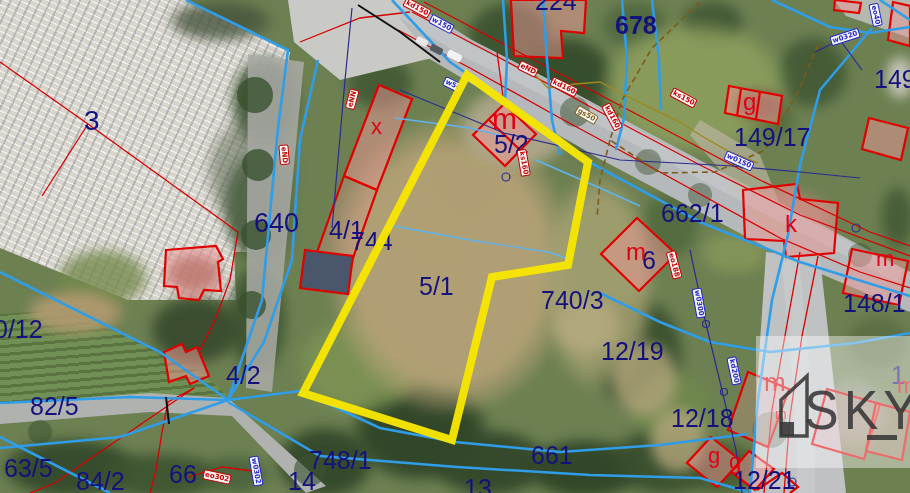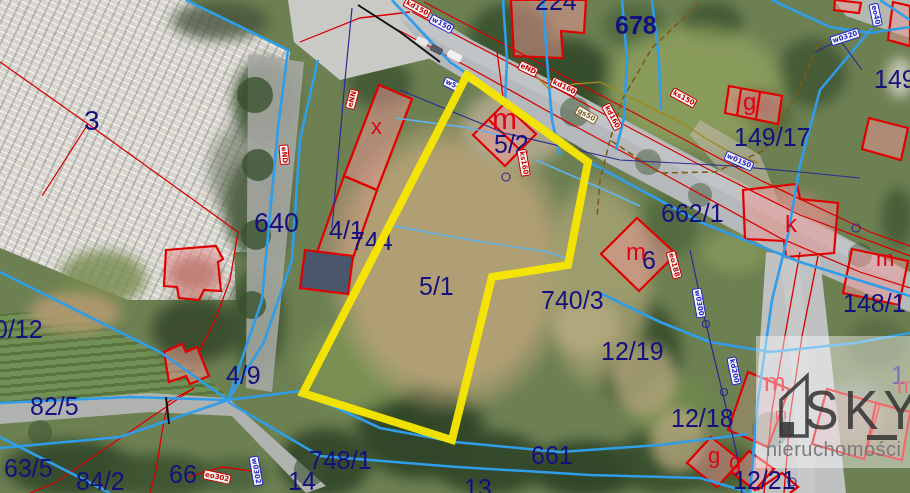--- a/index.html
+++ b/index.html
@@ -213,7 +213,7 @@
       <div class="plabel" style="left: 4px; top: 455px; font-size: 25px;">63/5</div>
       <div class="plabel" style="left: 76px; top: 468px; font-size: 25px;">84/2</div>
       <div class="plabel" style="left: 169px; top: 461px; font-size: 25px;">66</div>
-      <div class="plabel" style="left: 226px; top: 362px; font-size: 25px;">4/9</div>
+      <div class="plabel" style="left: 226px; top: 362px; font-size: 25px;">4/2</div>
       <div class="plabel" style="left: 309px; top: 447px; font-size: 25px;">748/1</div>
       <div class="plabel" style="left: 288px; top: 468px; font-size: 25px;">14</div>
       <div class="plabel" style="left: 464px; top: 475px; font-size: 25px;">13</div>

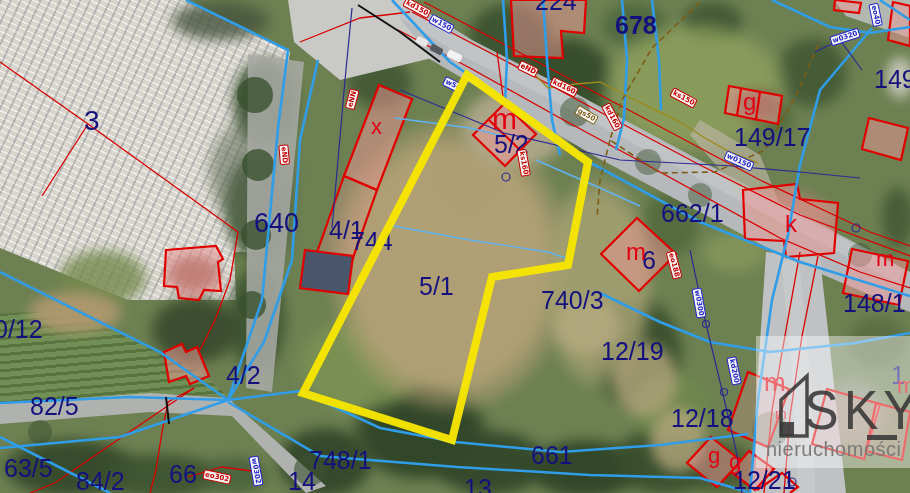--- a/index.html
+++ b/index.html
@@ -260,7 +260,6 @@
     </svg>
     <div class="brand">SKY</div>
     <div class="bar"></div>
-    <div class="subtitle">nieruchomości</div>
   </div>
 </div>
 

